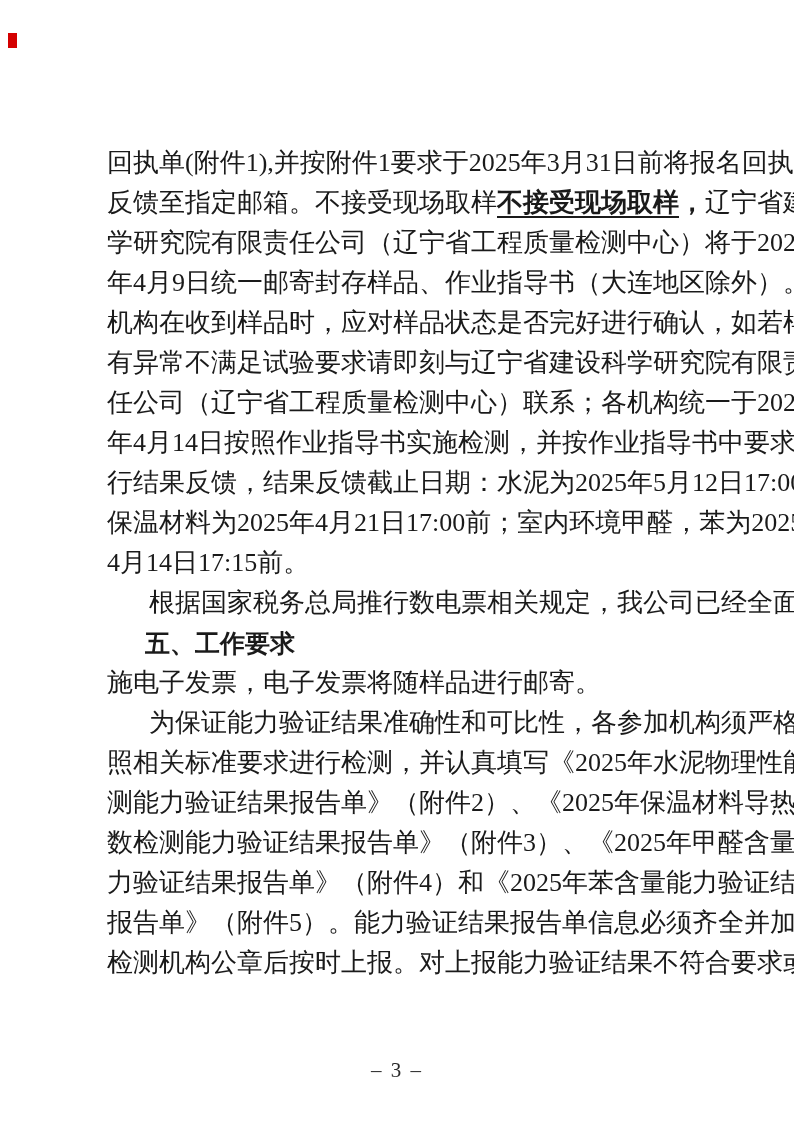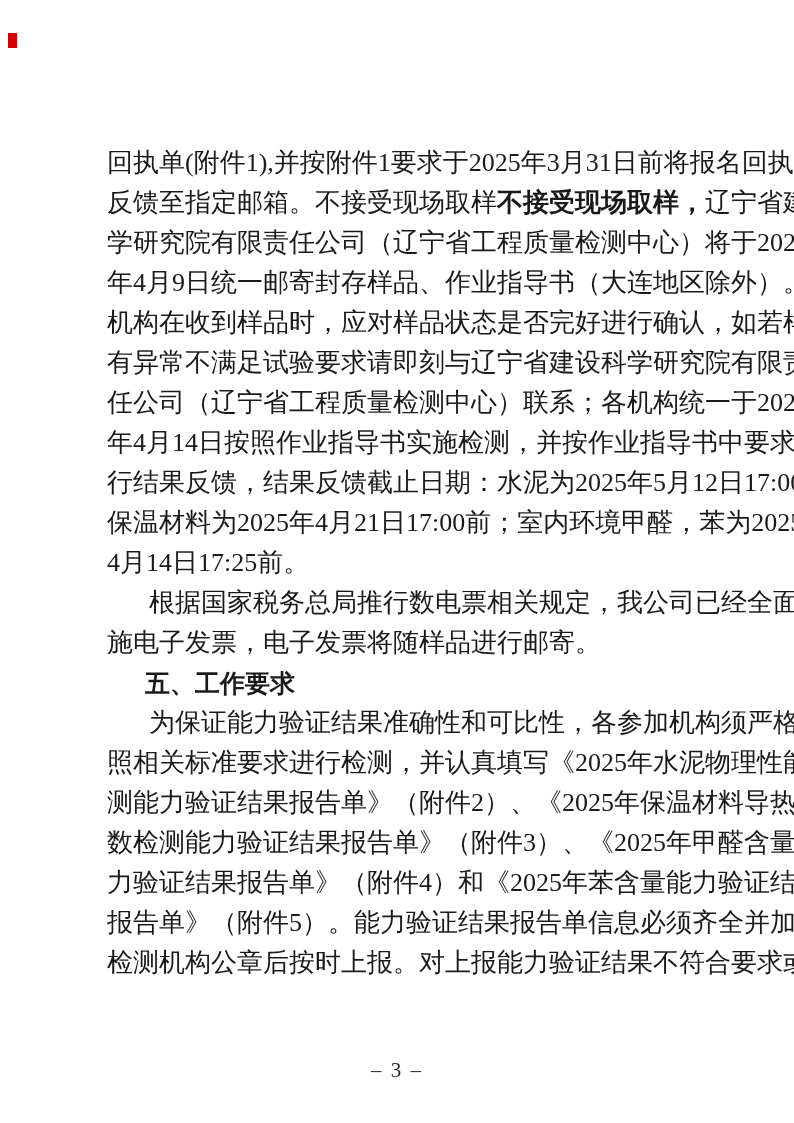--- a/index.html
+++ b/index.html
@@ -54,6 +54,7 @@
   }
   .seg-bold { font-weight: bold; }
   .seg-underline {
+    text-decoration: underline;
     text-decoration-thickness: 2px;
     text-underline-offset: 5px;
   }

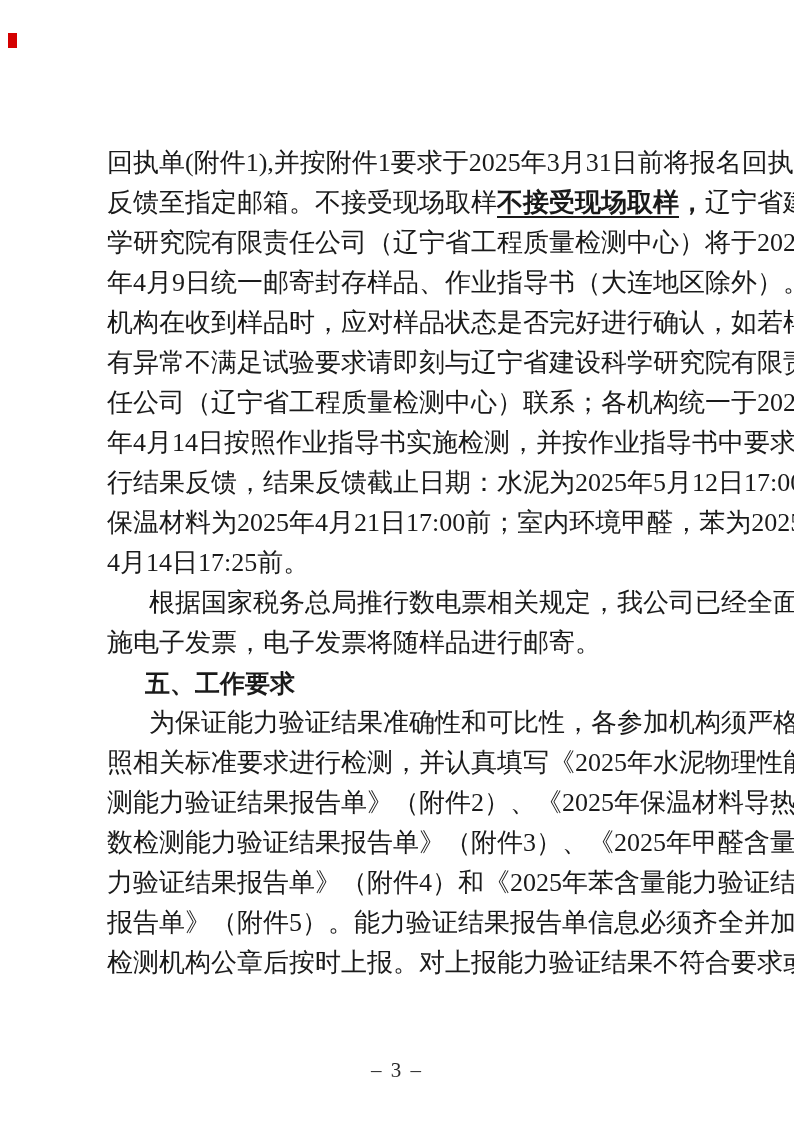--- a/index.html
+++ b/index.html
@@ -86,7 +86,7 @@
       <div class="line">年4月14日按照作业指导书实施检测，并按作业指导书中要求进</div>
       <div class="line">行结果反馈，结果反馈截止日期：水泥为2025年5月12日17:00前；</div>
       <div class="line">保温材料为2025年4月21日17:00前；室内环境甲醛，苯为2025年</div>
-      <div class="line align-left">4月14日17:25前。</div>
+      <div class="line align-left">4月14日17:15前。</div>
       <div class="line indent">根据国家税务总局推行数电票相关规定，我公司已经全面实</div>
       <div class="line align-left">施电子发票，电子发票将随样品进行邮寄。</div>
       <div class="line heading align-left">五、工作要求</div>

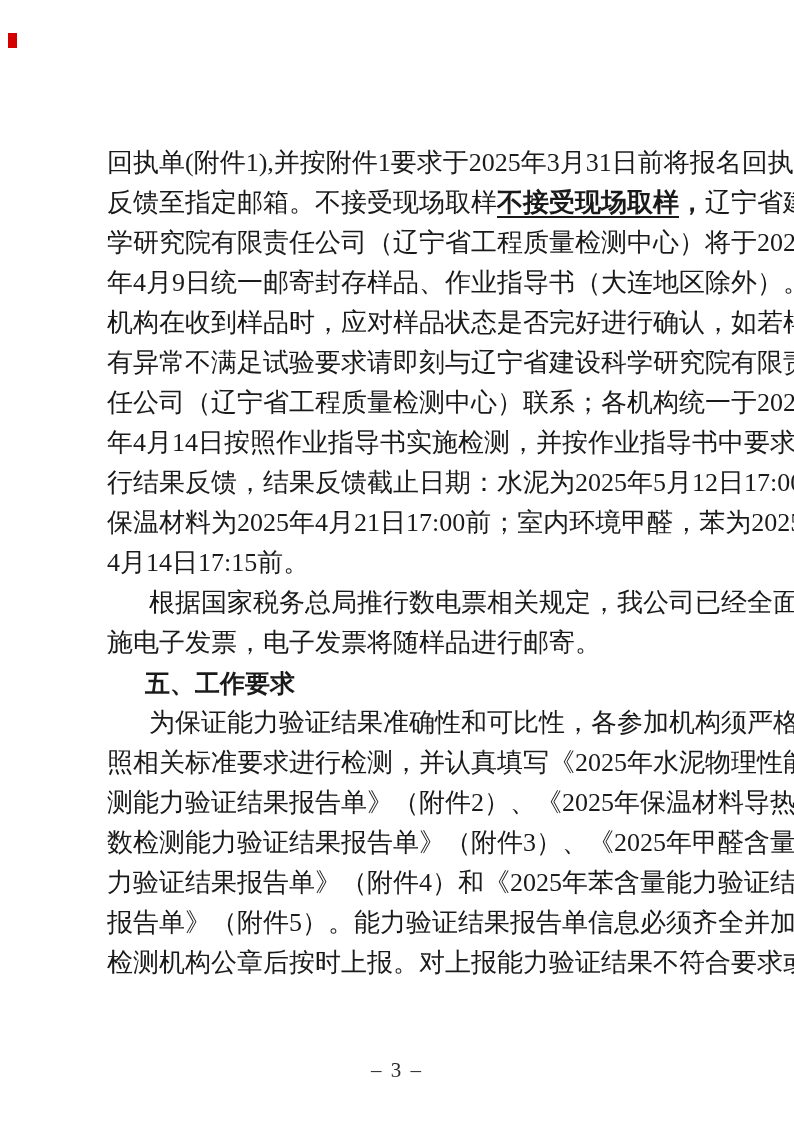--- a/index.html
+++ b/index.html
@@ -88,8 +88,8 @@
       <div class="line">保温材料为2025年4月21日17:00前；室内环境甲醛，苯为2025年</div>
       <div class="line align-left">4月14日17:15前。</div>
       <div class="line indent">根据国家税务总局推行数电票相关规定，我公司已经全面实</div>
+      <div class="line heading align-left">五、工作要求</div>
       <div class="line align-left">施电子发票，电子发票将随样品进行邮寄。</div>
-      <div class="line heading align-left">五、工作要求</div>
       <div class="line indent">为保证能力验证结果准确性和可比性，各参加机构须严格按</div>
       <div class="line">照相关标准要求进行检测，并认真填写《2025年水泥物理性能检</div>
       <div class="line">测能力验证结果报告单》（附件2）、《2025年保温材料导热系</div>

